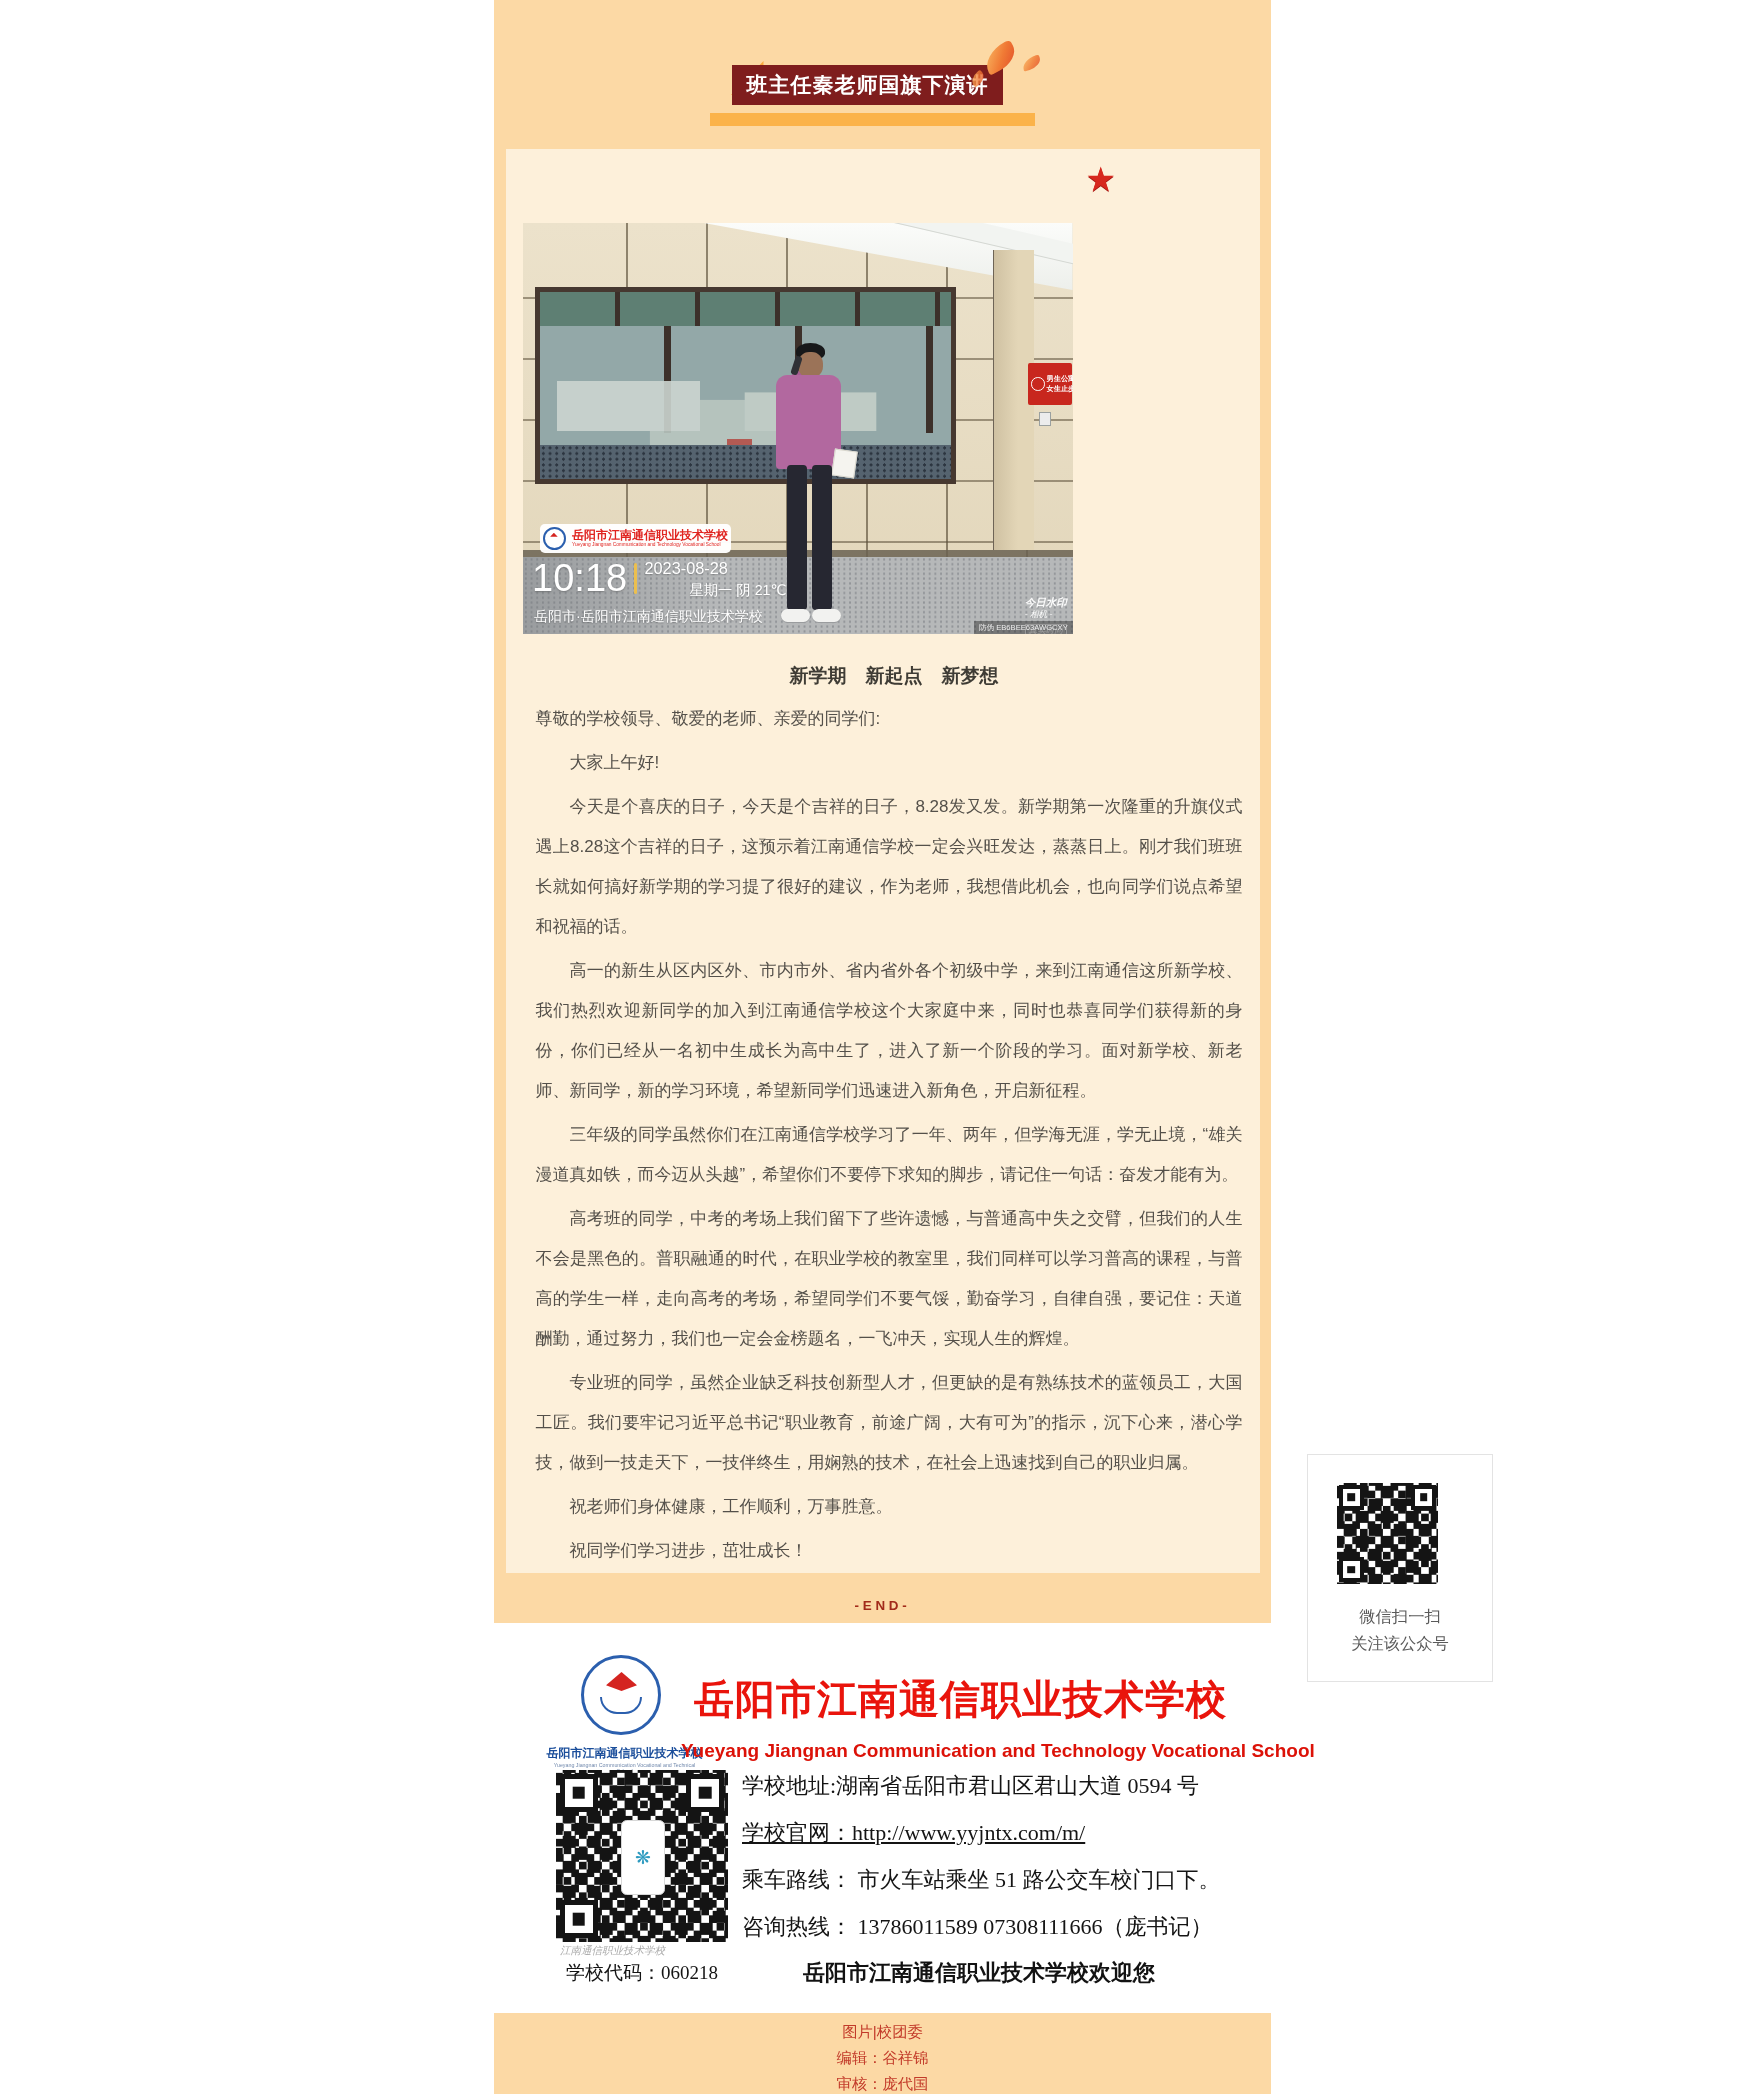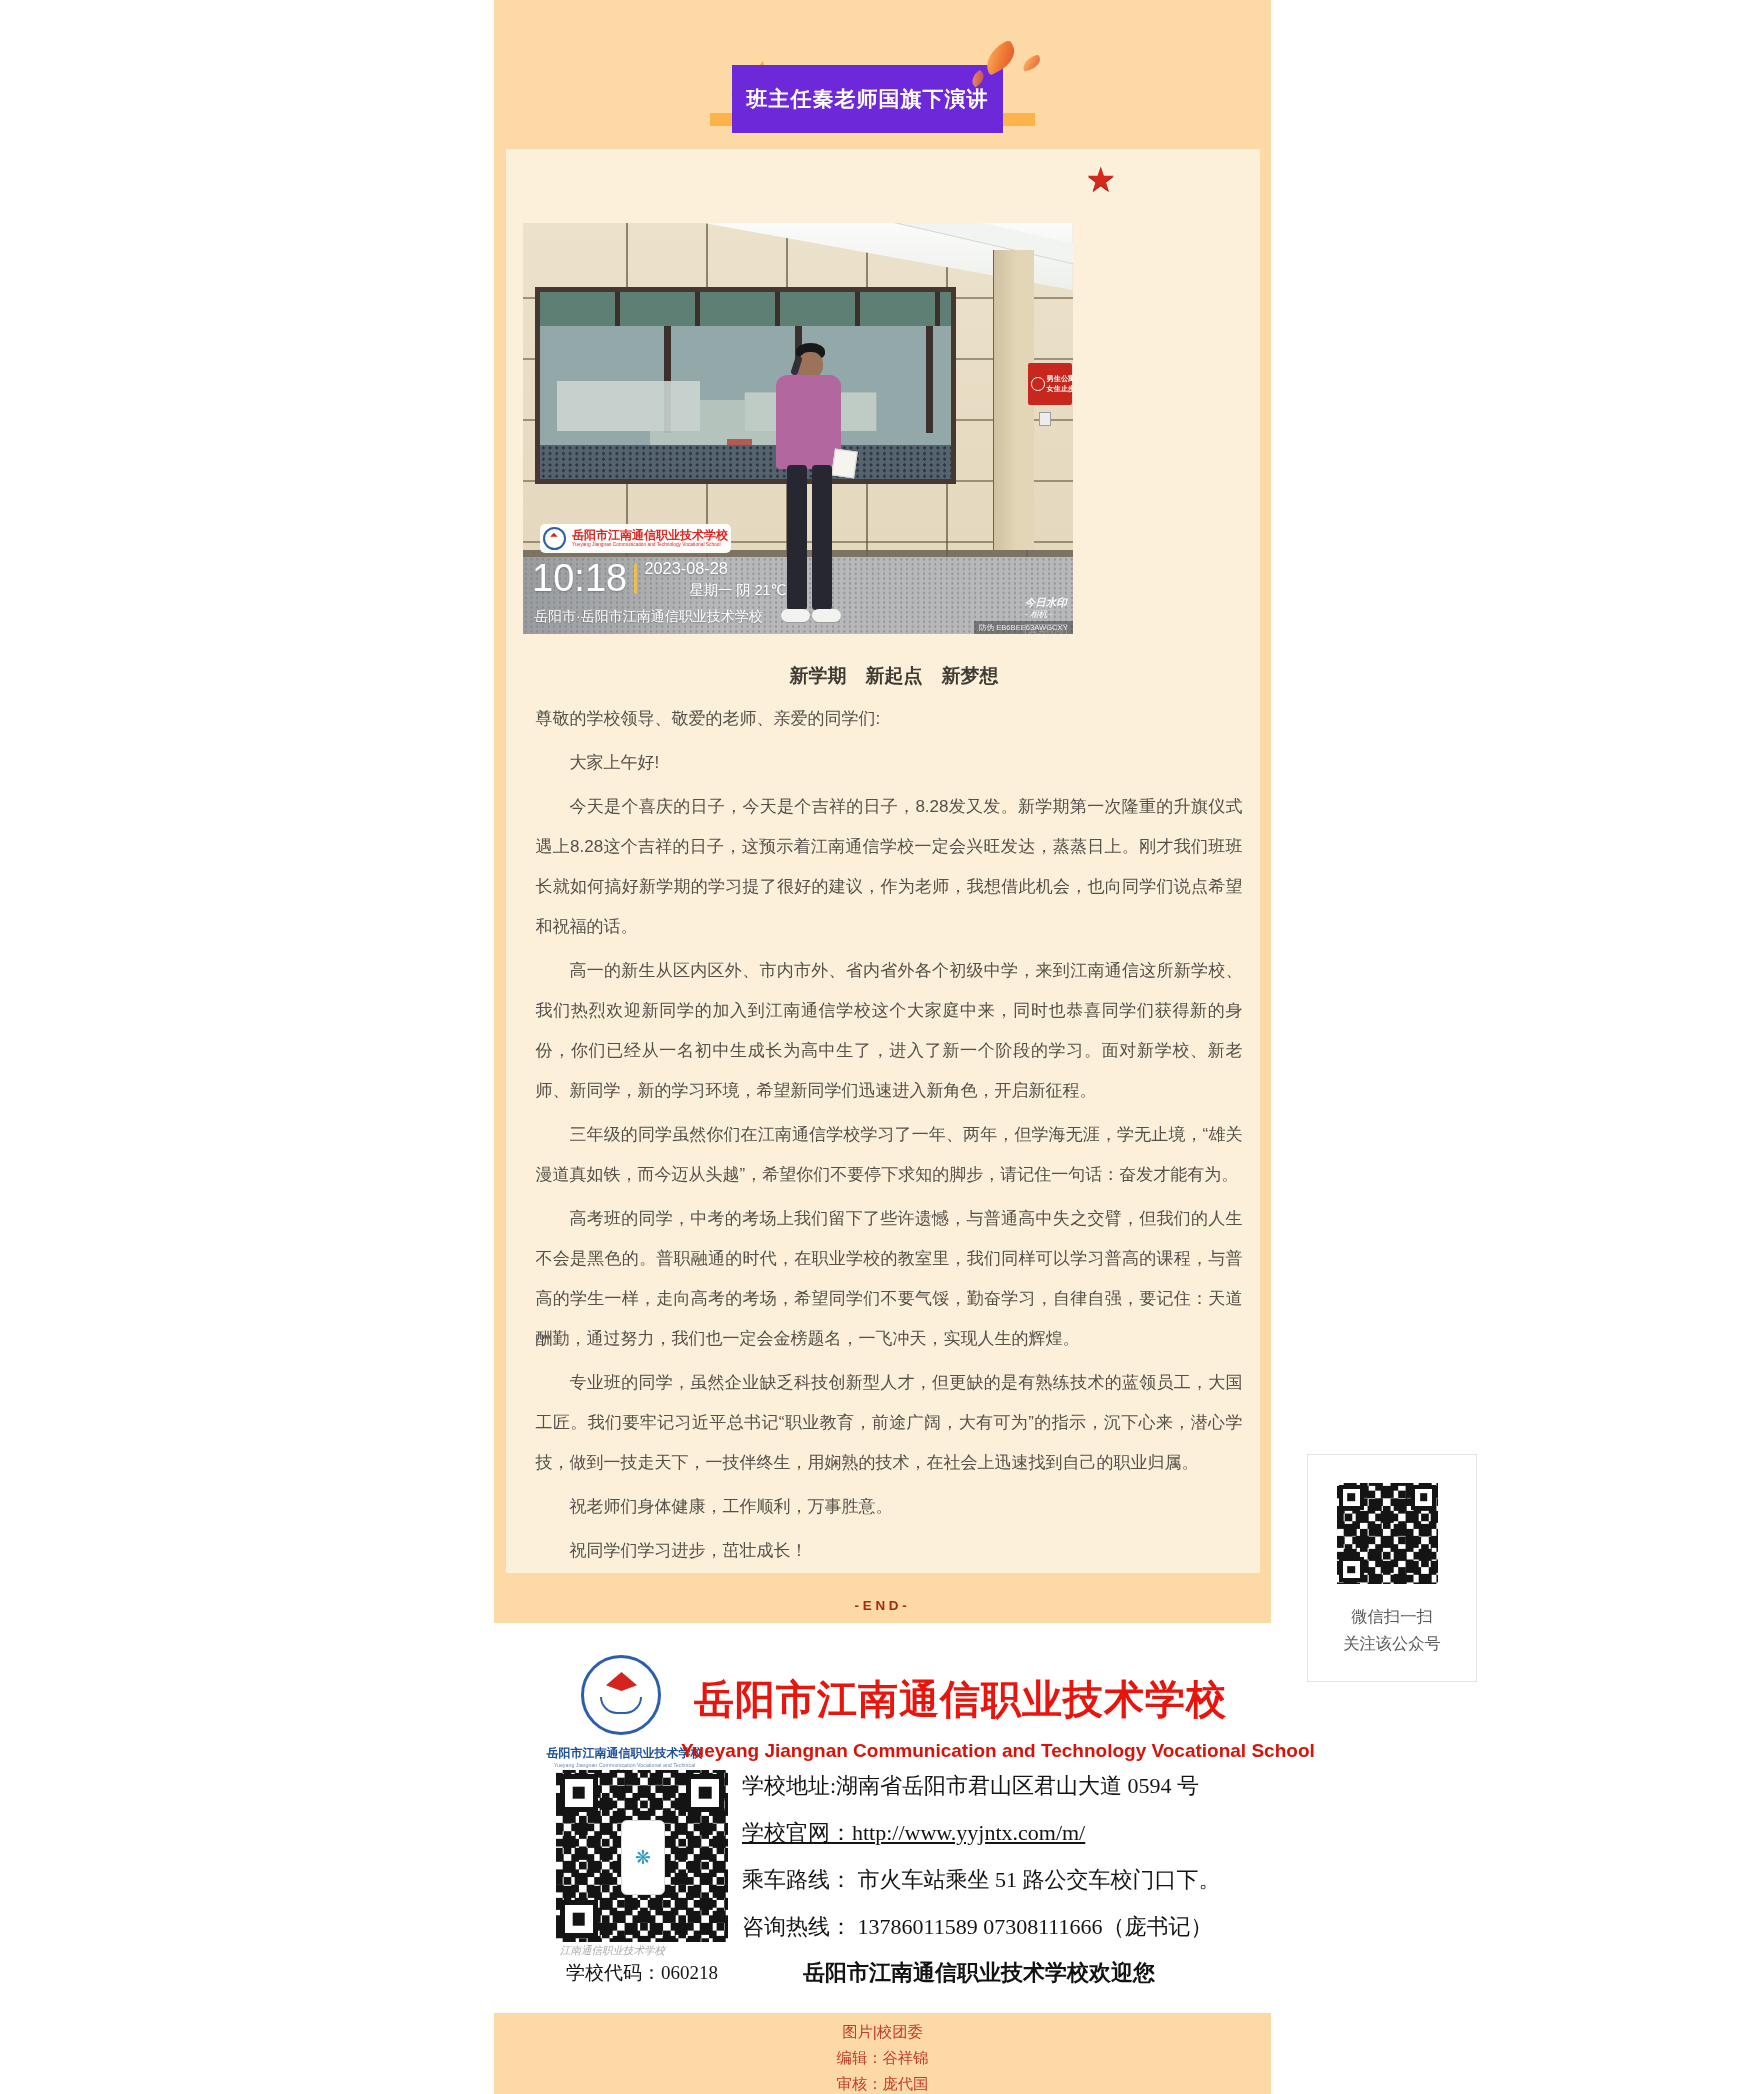--- a/index.html
+++ b/index.html
@@ -12,7 +12,7 @@
   .bn-corner{position:absolute;left:237px;top:61px;width:32.5px;height:34px;background:#f9a93c;
              clip-path:polygon(0 100%,100% 0,100% 100%);}
   .bn-strip{position:absolute;left:216px;top:113px;width:325px;height:13.4px;background:#fbb34a;}
-  .bn-ribbon{position:absolute;left:238px;top:65px;width:271px;height:68px;background:#6d28d9;
+  .bn-ribbon{position:absolute;left:238px;top:65px;width:271px;height:40px;background:#7f1d1d;
              display:flex;align-items:center;justify-content:center;}
   .bn-ribbon span{color:#ffffff;font-size:21px;font-weight:bold;letter-spacing:1px;}
   .dove{position:absolute;background:linear-gradient(135deg,#fbc36a,#f07a35 55%,#e04a28);}

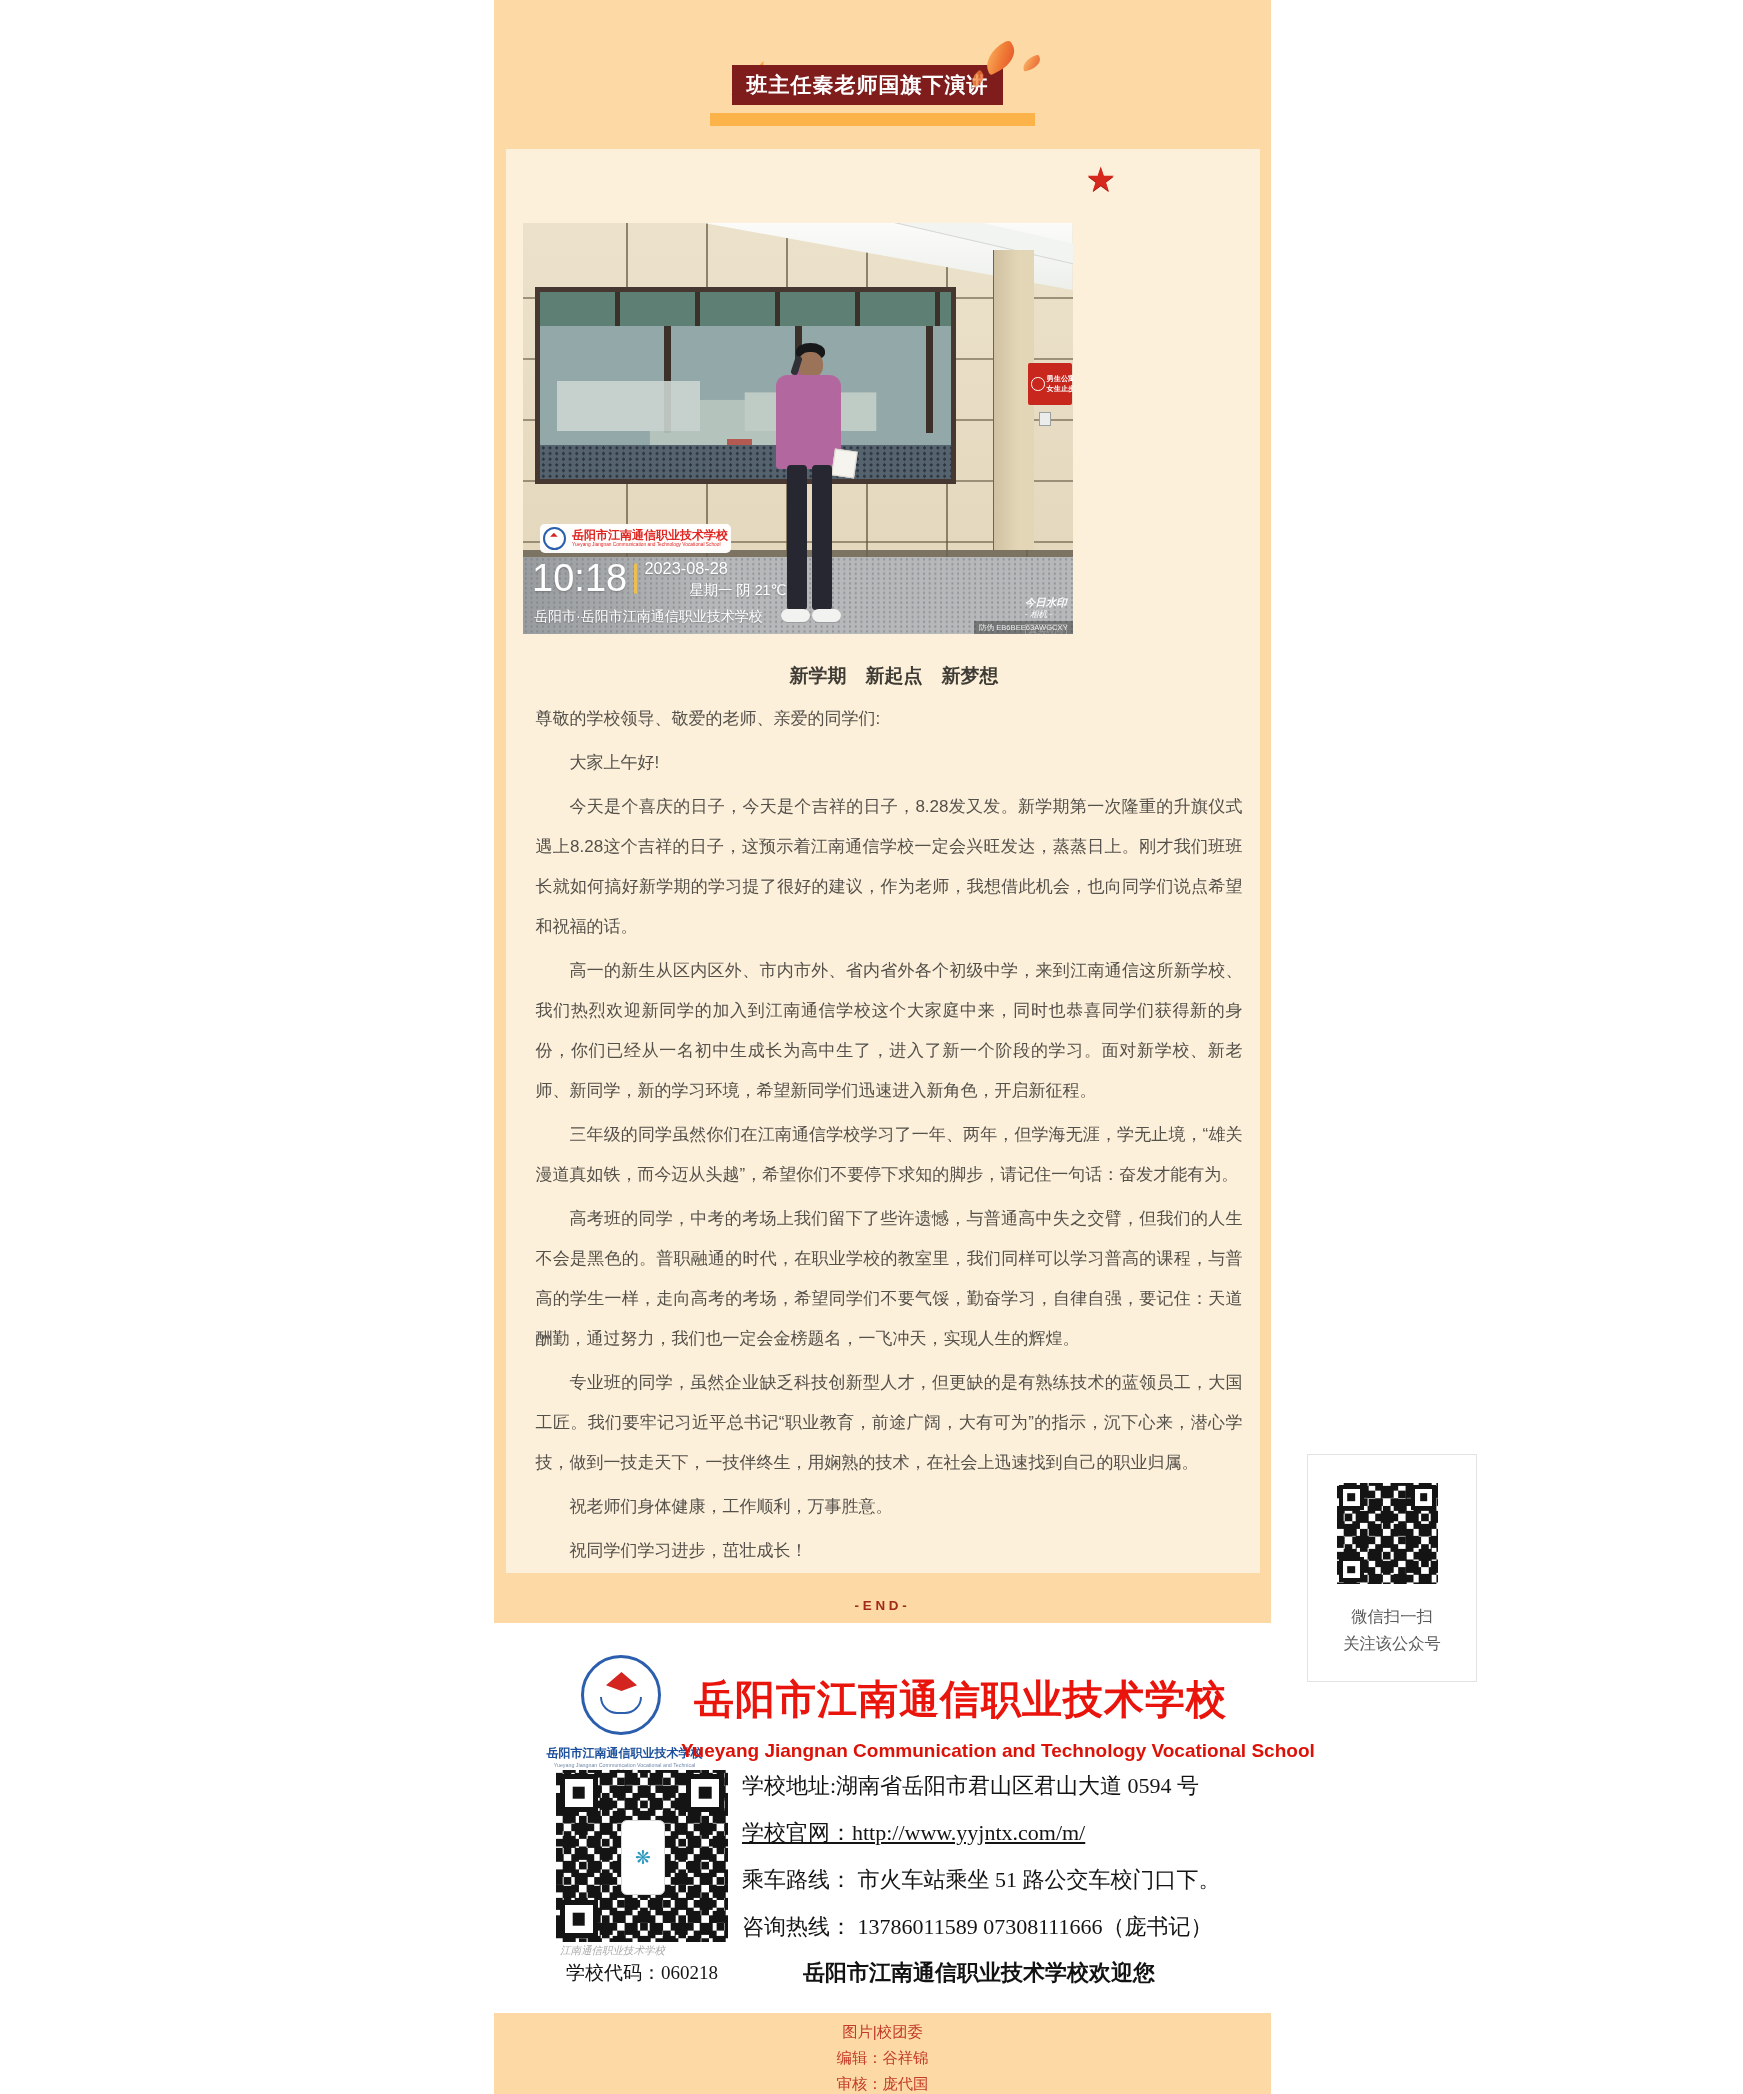--- a/index.html
+++ b/index.html
@@ -137,7 +137,7 @@
   .welcome{position:absolute;left:803px;top:1958px;width:336px;text-align:center;color:#121212;
     font-size:22px;font-weight:900;white-space:nowrap;}
   
-  .wx-card{position:absolute;left:1307px;top:1454px;width:170px;height:228px;background:#ffffff;
+  .wx-card{position:absolute;left:1307px;top:1454px;width:186px;height:228px;background:#ffffff;
     border:1px solid #e3e3e3;box-sizing:border-box;}
   .wx-qr{position:absolute;left:29px;top:28px;width:101px;height:101px;}
   .wx-qr .finder{width:25px;height:25px;border-width:4.8px;}

